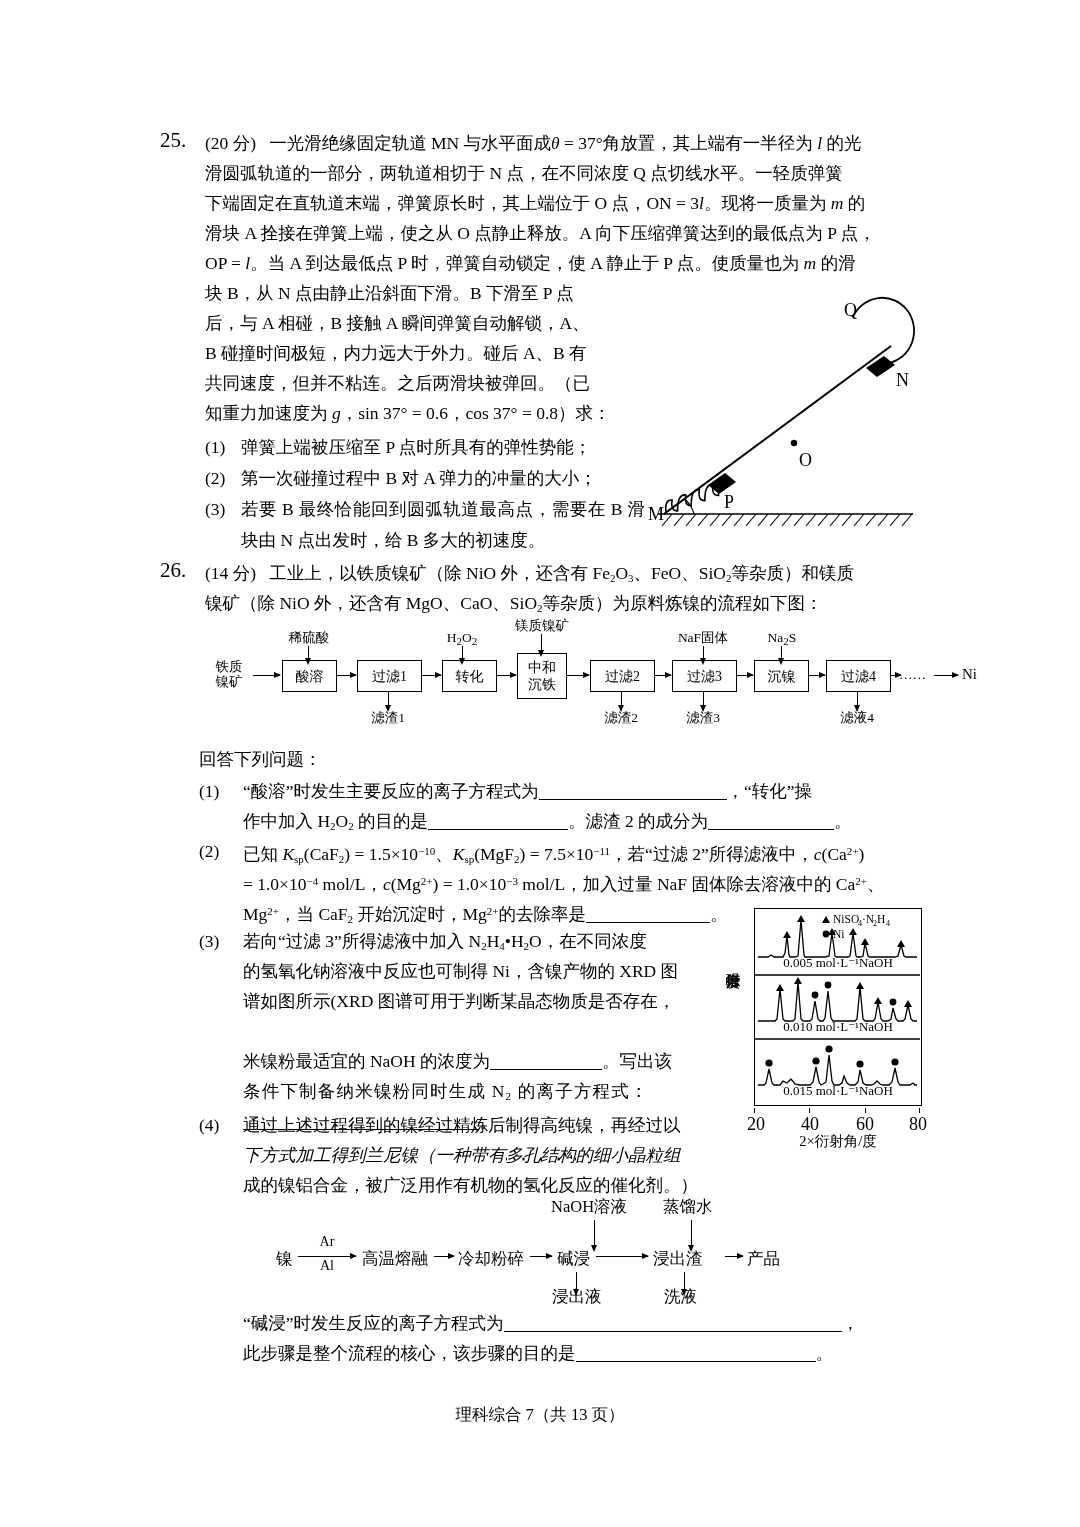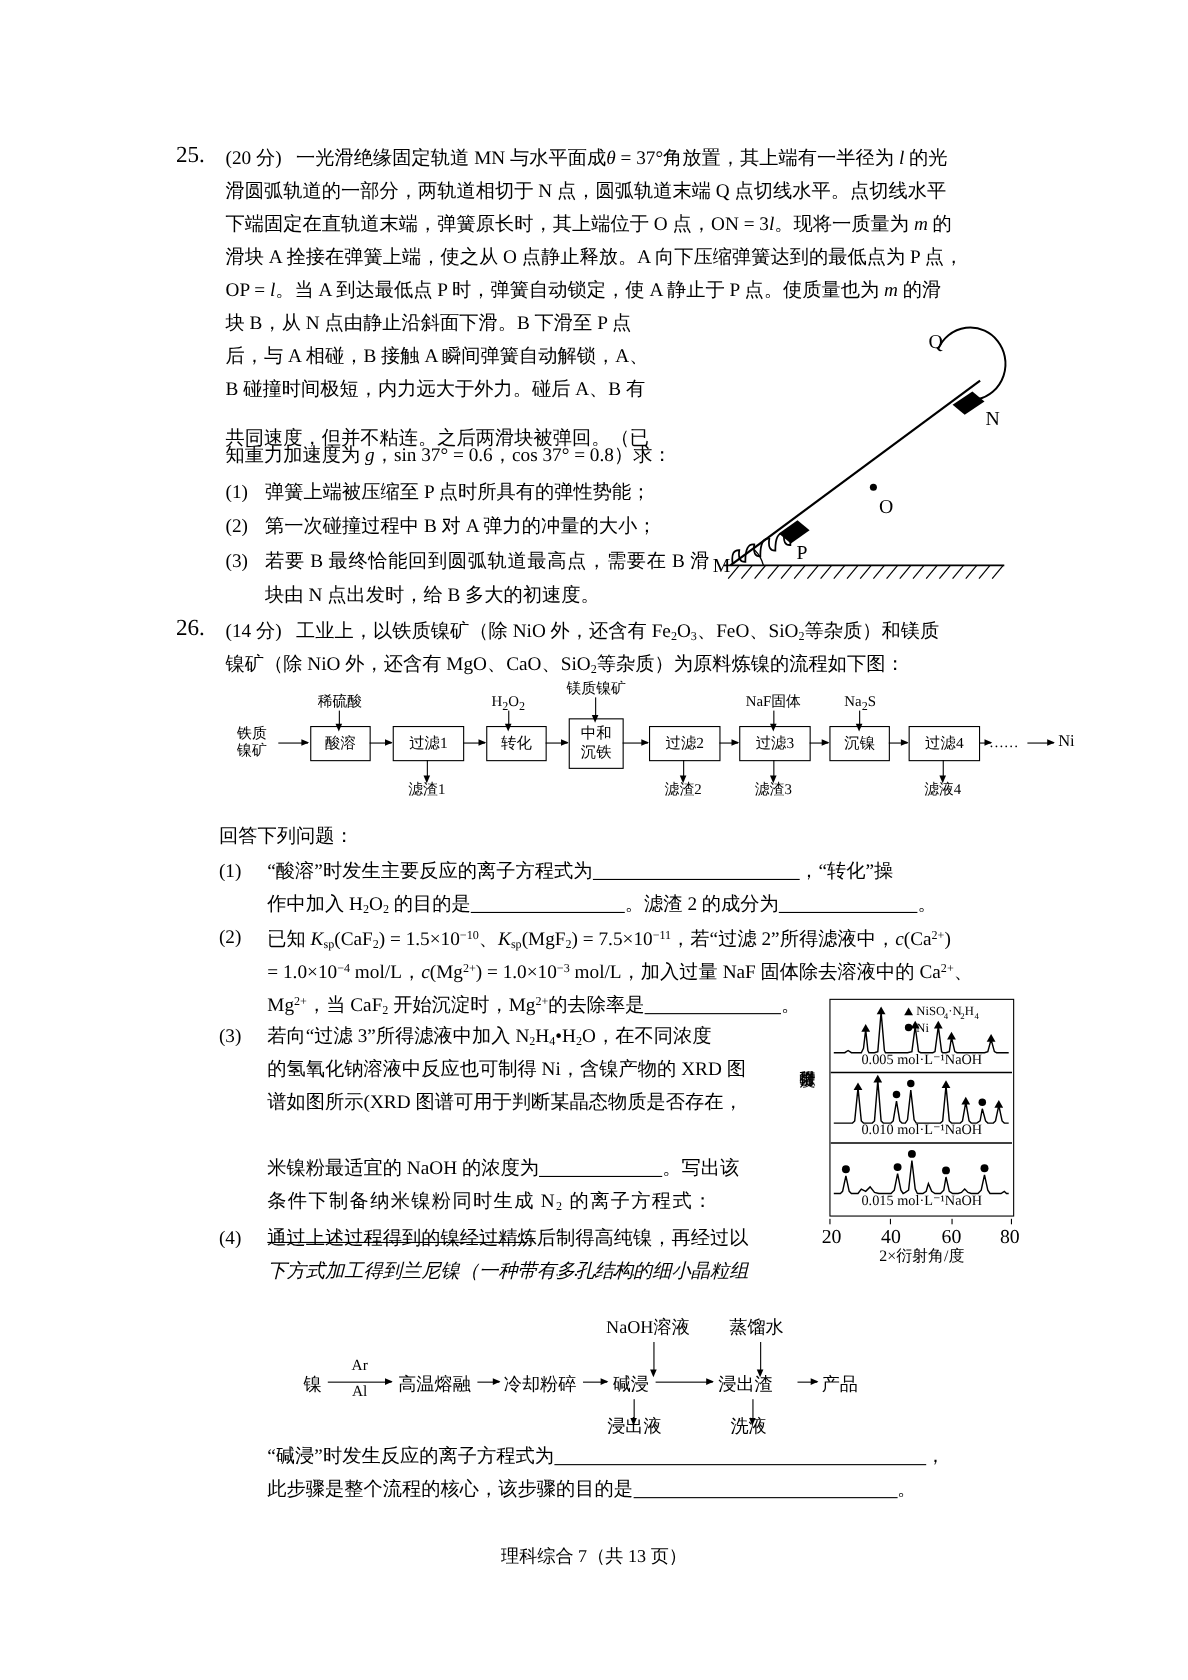--- a/index.html
+++ b/index.html
@@ -79,7 +79,7 @@
     </div>
   </div>
   <div class="q" style="left:205px;top:158px;width:725px;">
-    <div class="body-txt">滑圆弧轨道的一部分，两轨道相切于 N 点，圆弧轨道末端 Q 点切线水平。点切线水平</div>
+    <div class="body-txt">滑圆弧轨道的一部分，两轨道相切于 N 点，在不同浓度 Q 点切线水平。一轻质弹簧</div>
   </div>
   <div class="q" style="left:205px;top:188px;width:725px;">
     <div class="body-txt">下端固定在直轨道末端，弹簧原长时，其上端位于 O 点，ON = 3<i>l</i>。现将一质量为 <i>m</i> 的</div>

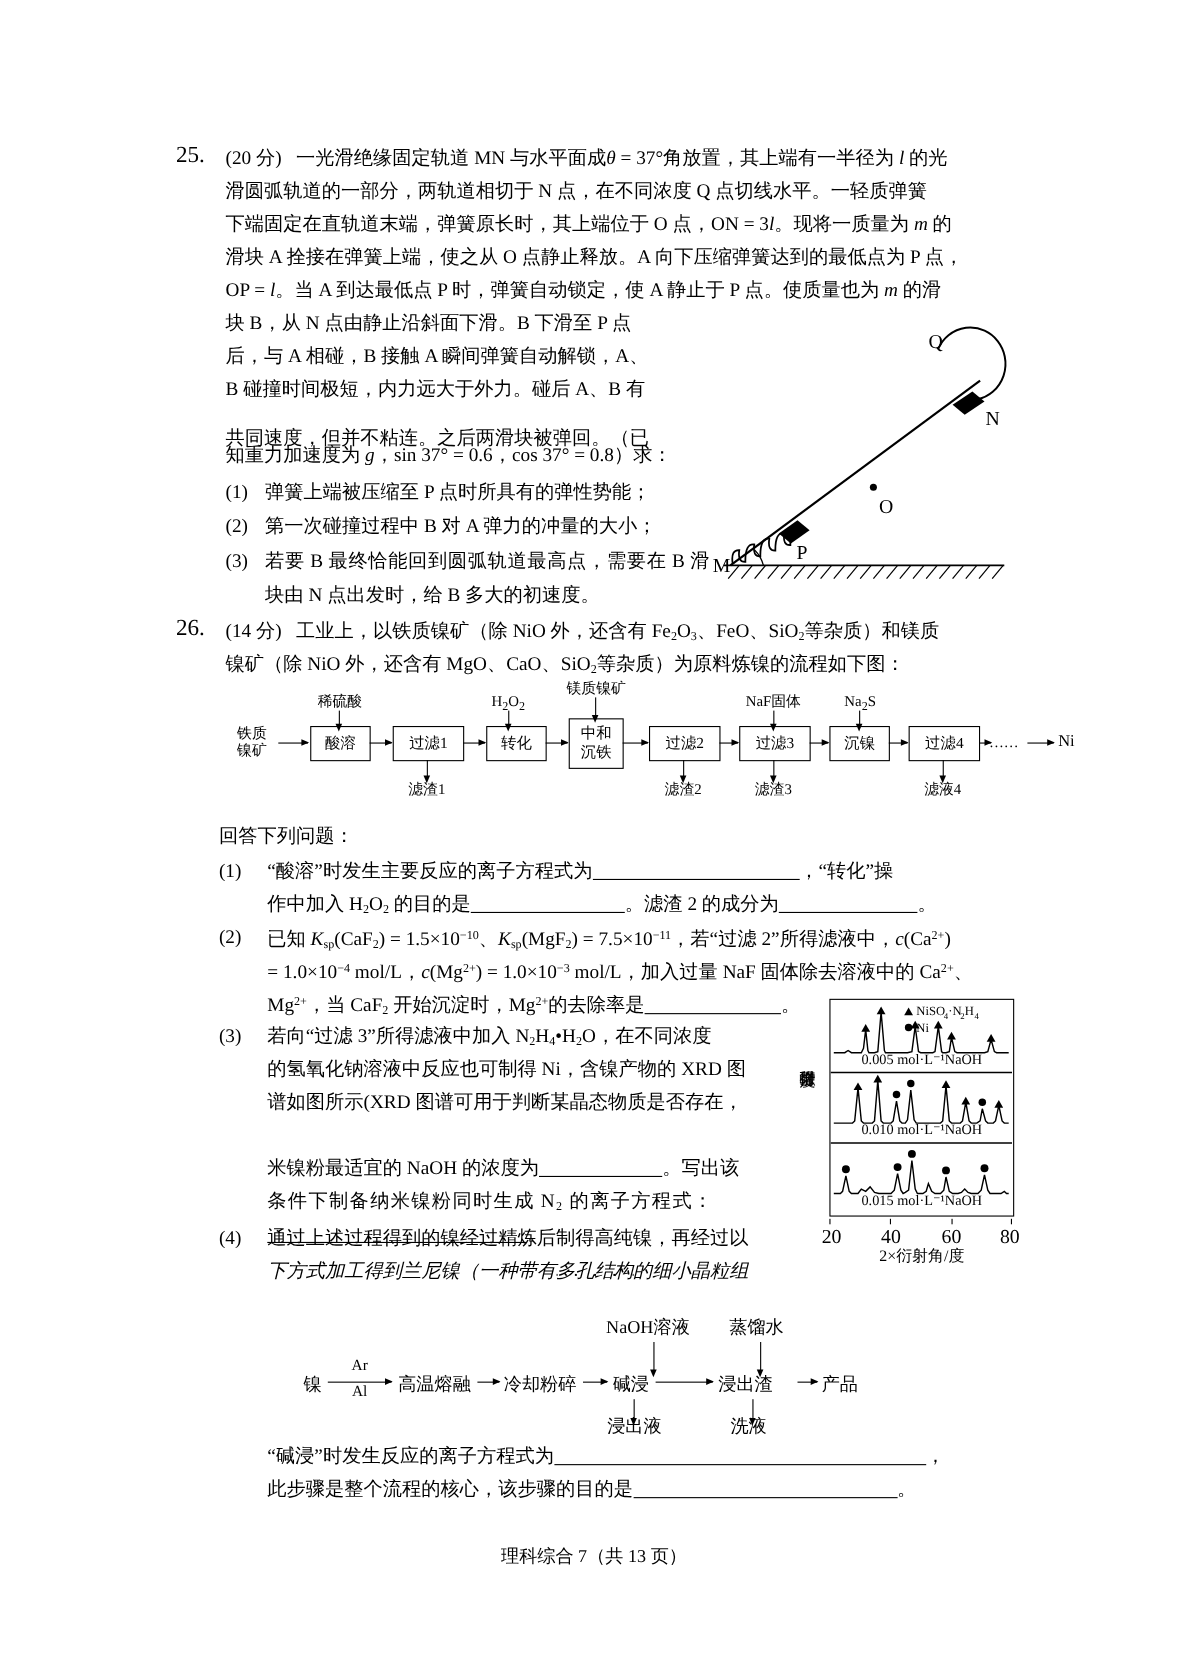--- a/index.html
+++ b/index.html
@@ -99,7 +99,7 @@
   <div class="q" style="left:205px;top:338px;width:470px;">
     <div class="body-txt">B 碰撞时间极短，内力远大于外力。碰后 A、B 有</div>
   </div>
-  <div class="q" style="left:205px;top:368px;width:470px;margin-top:15px;">
+  <div class="q" style="left:205px;top:368px;width:470px;">
     <div class="body-txt">共同速度，但并不粘连。之后两滑块被弹回。（已</div>
   </div>
   <div class="q" style="left:205px;top:398px;width:470px;">

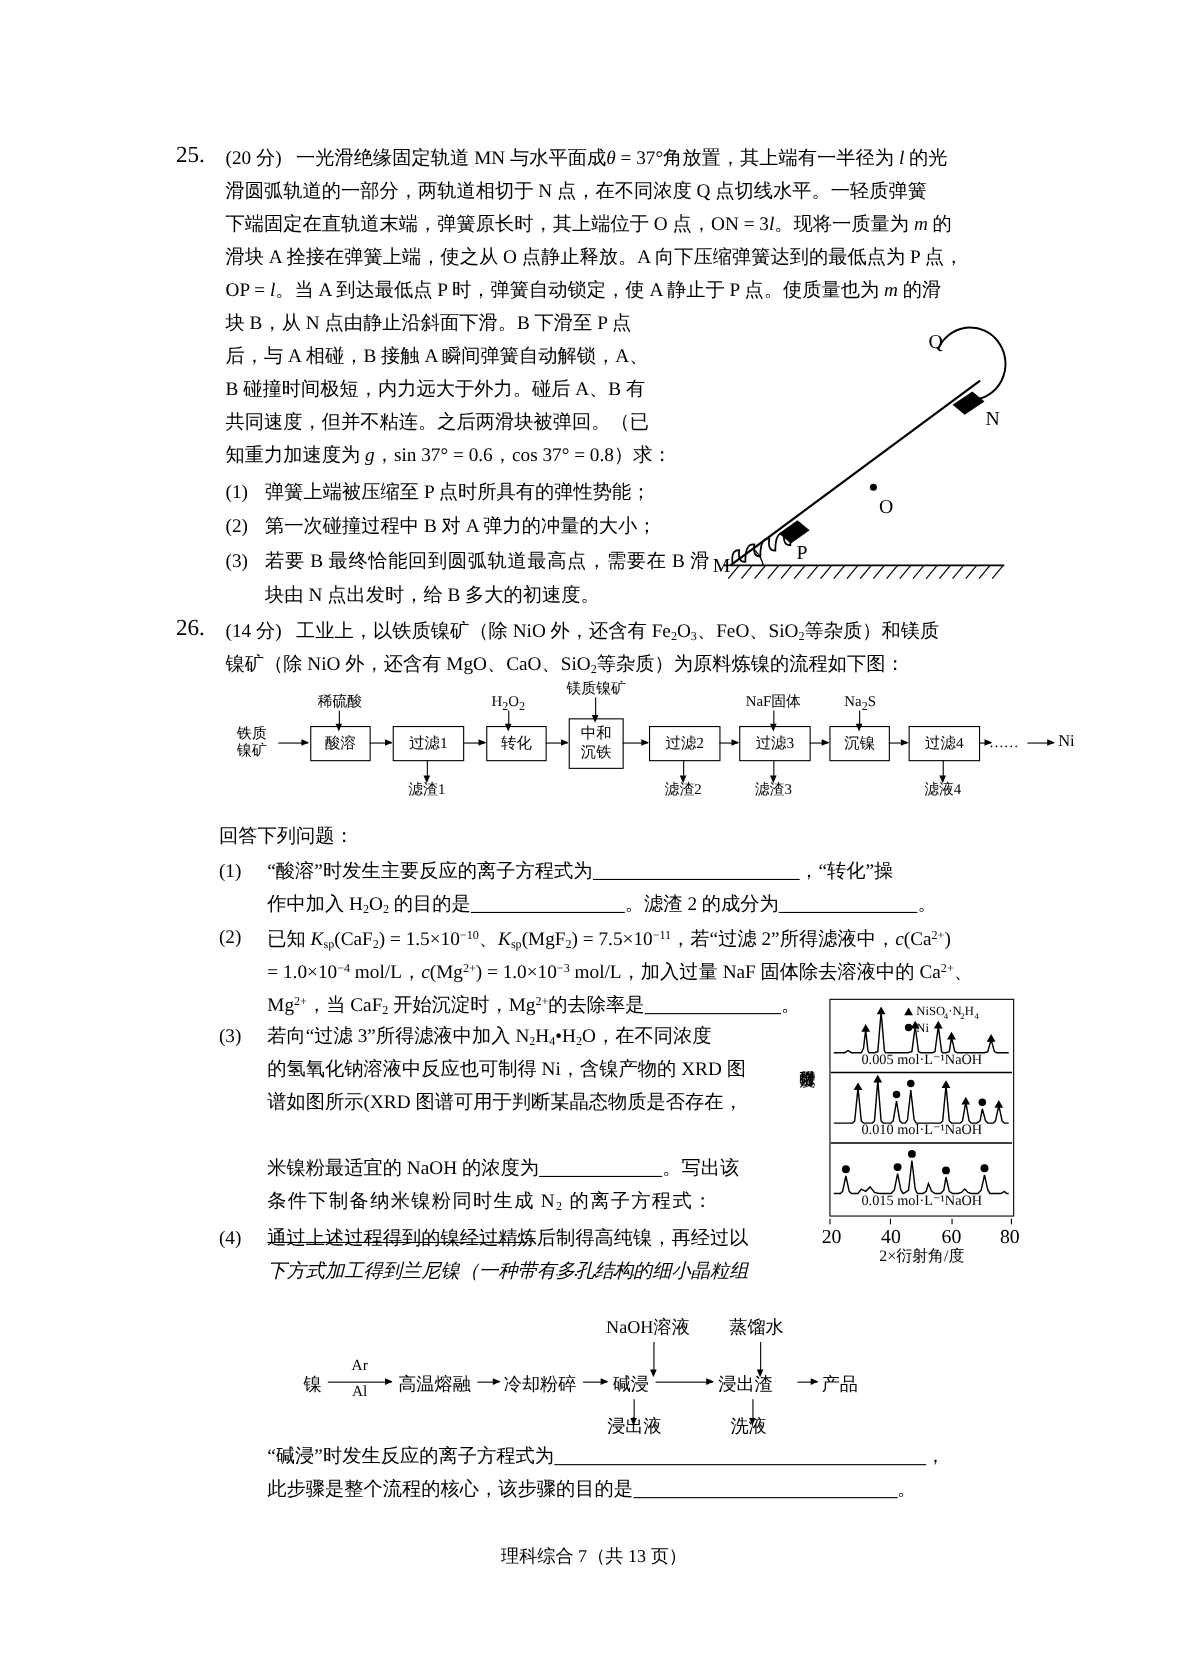--- a/index.html
+++ b/index.html
@@ -347,6 +347,9 @@
   <div class="item" style="left:243px;top:1140px;width:520px;font-style:italic;">
     <span class="txt">下方式加工得到兰尼镍（一种带有<span class="ul-dot">多孔结构</span>的细小晶粒组</span>
   </div>
+  <div class="item" style="left:243px;top:1170px;width:520px;">
+    <span class="txt">成的镍铝合金，被广泛用作有机物的氢化反应的催化剂。）</span>
+  </div>
 
   <div id="flow2">
 

